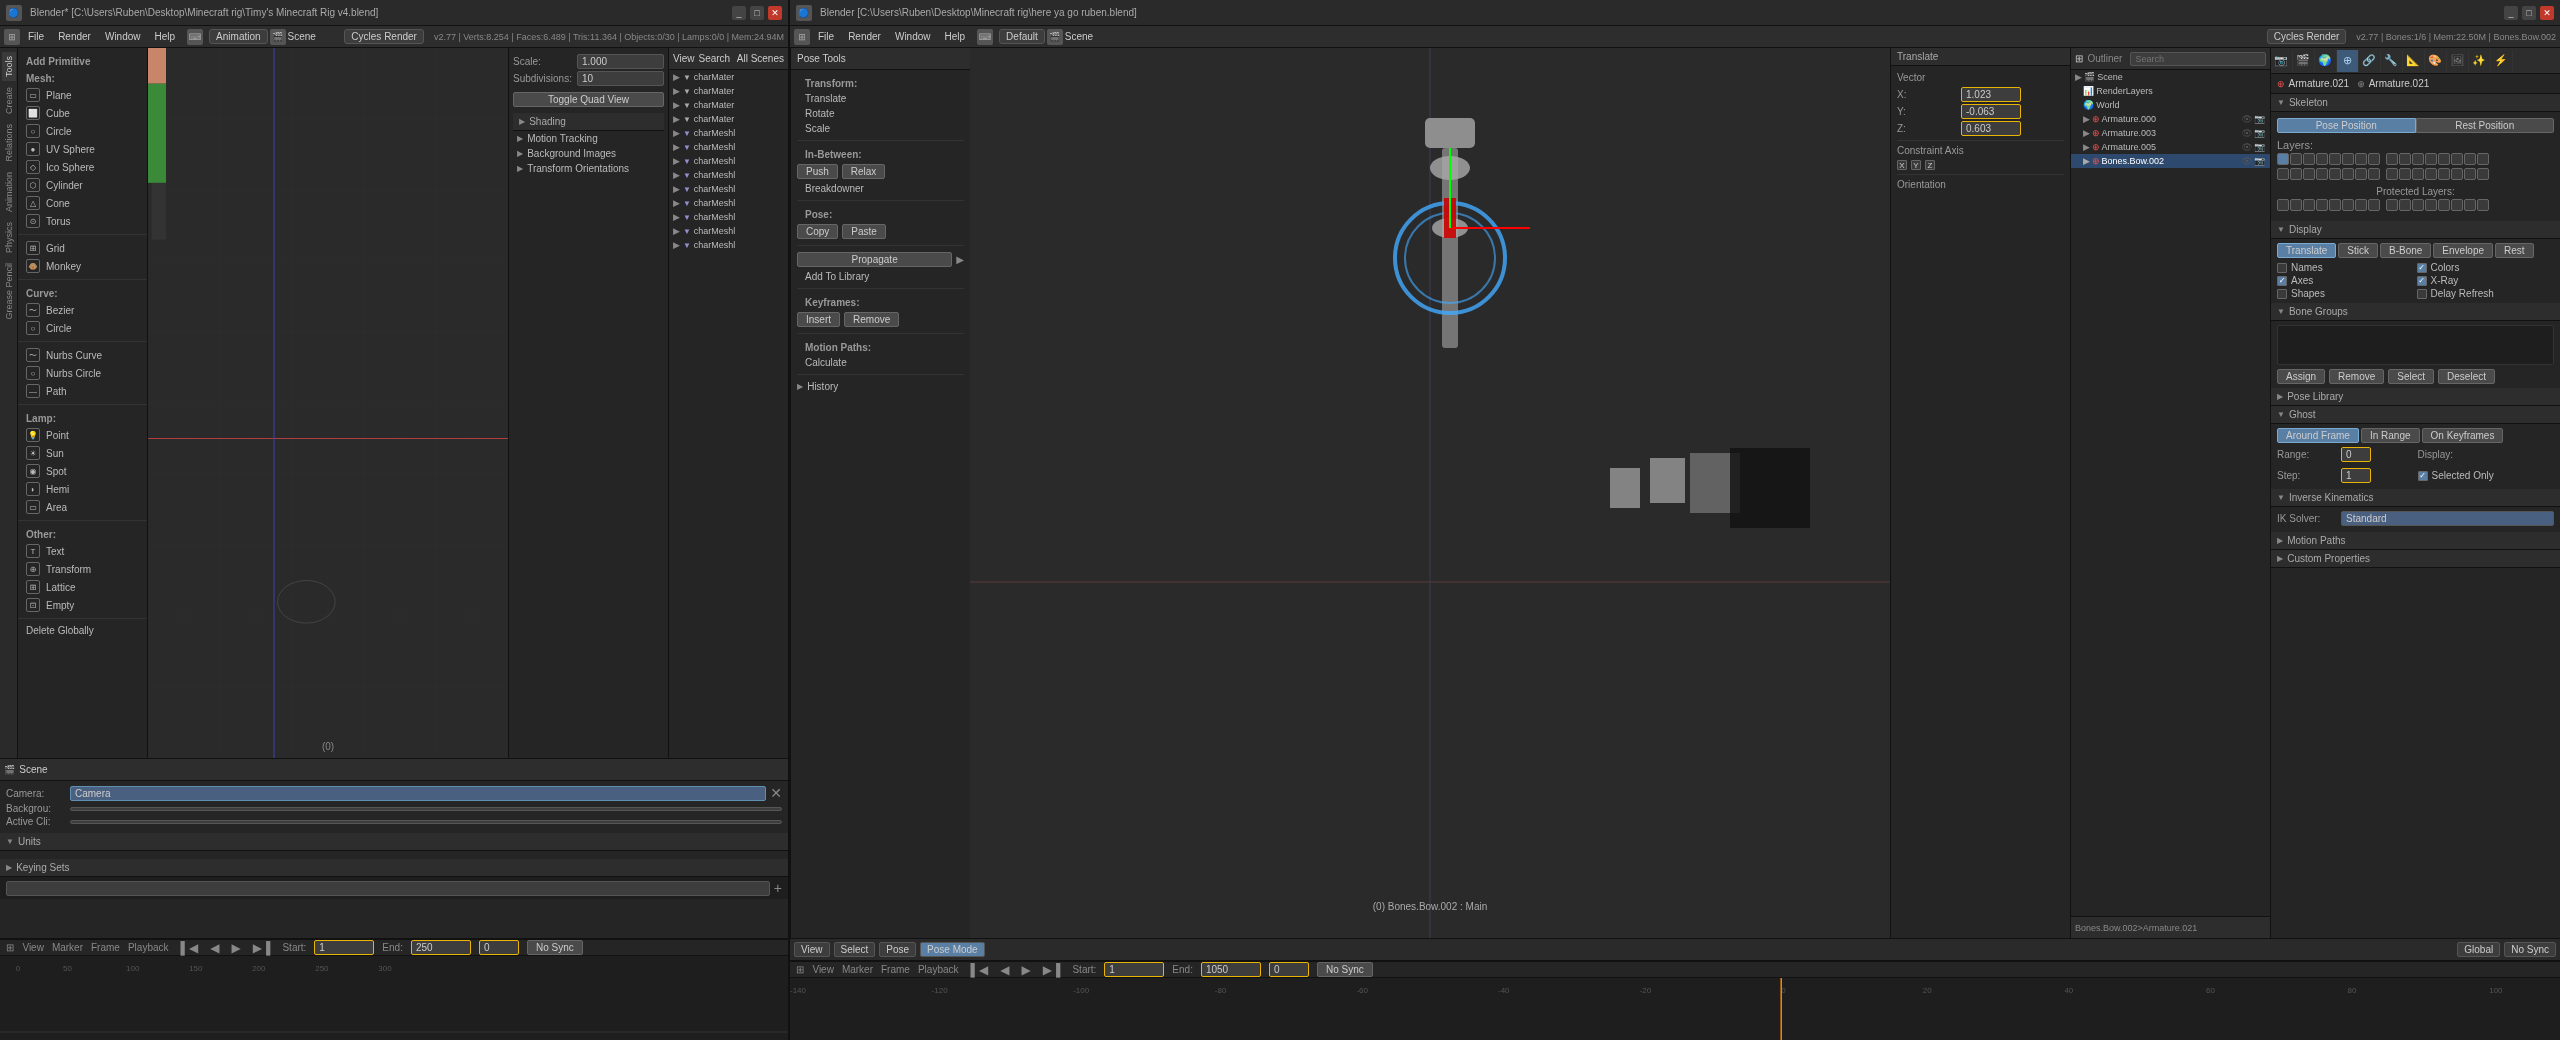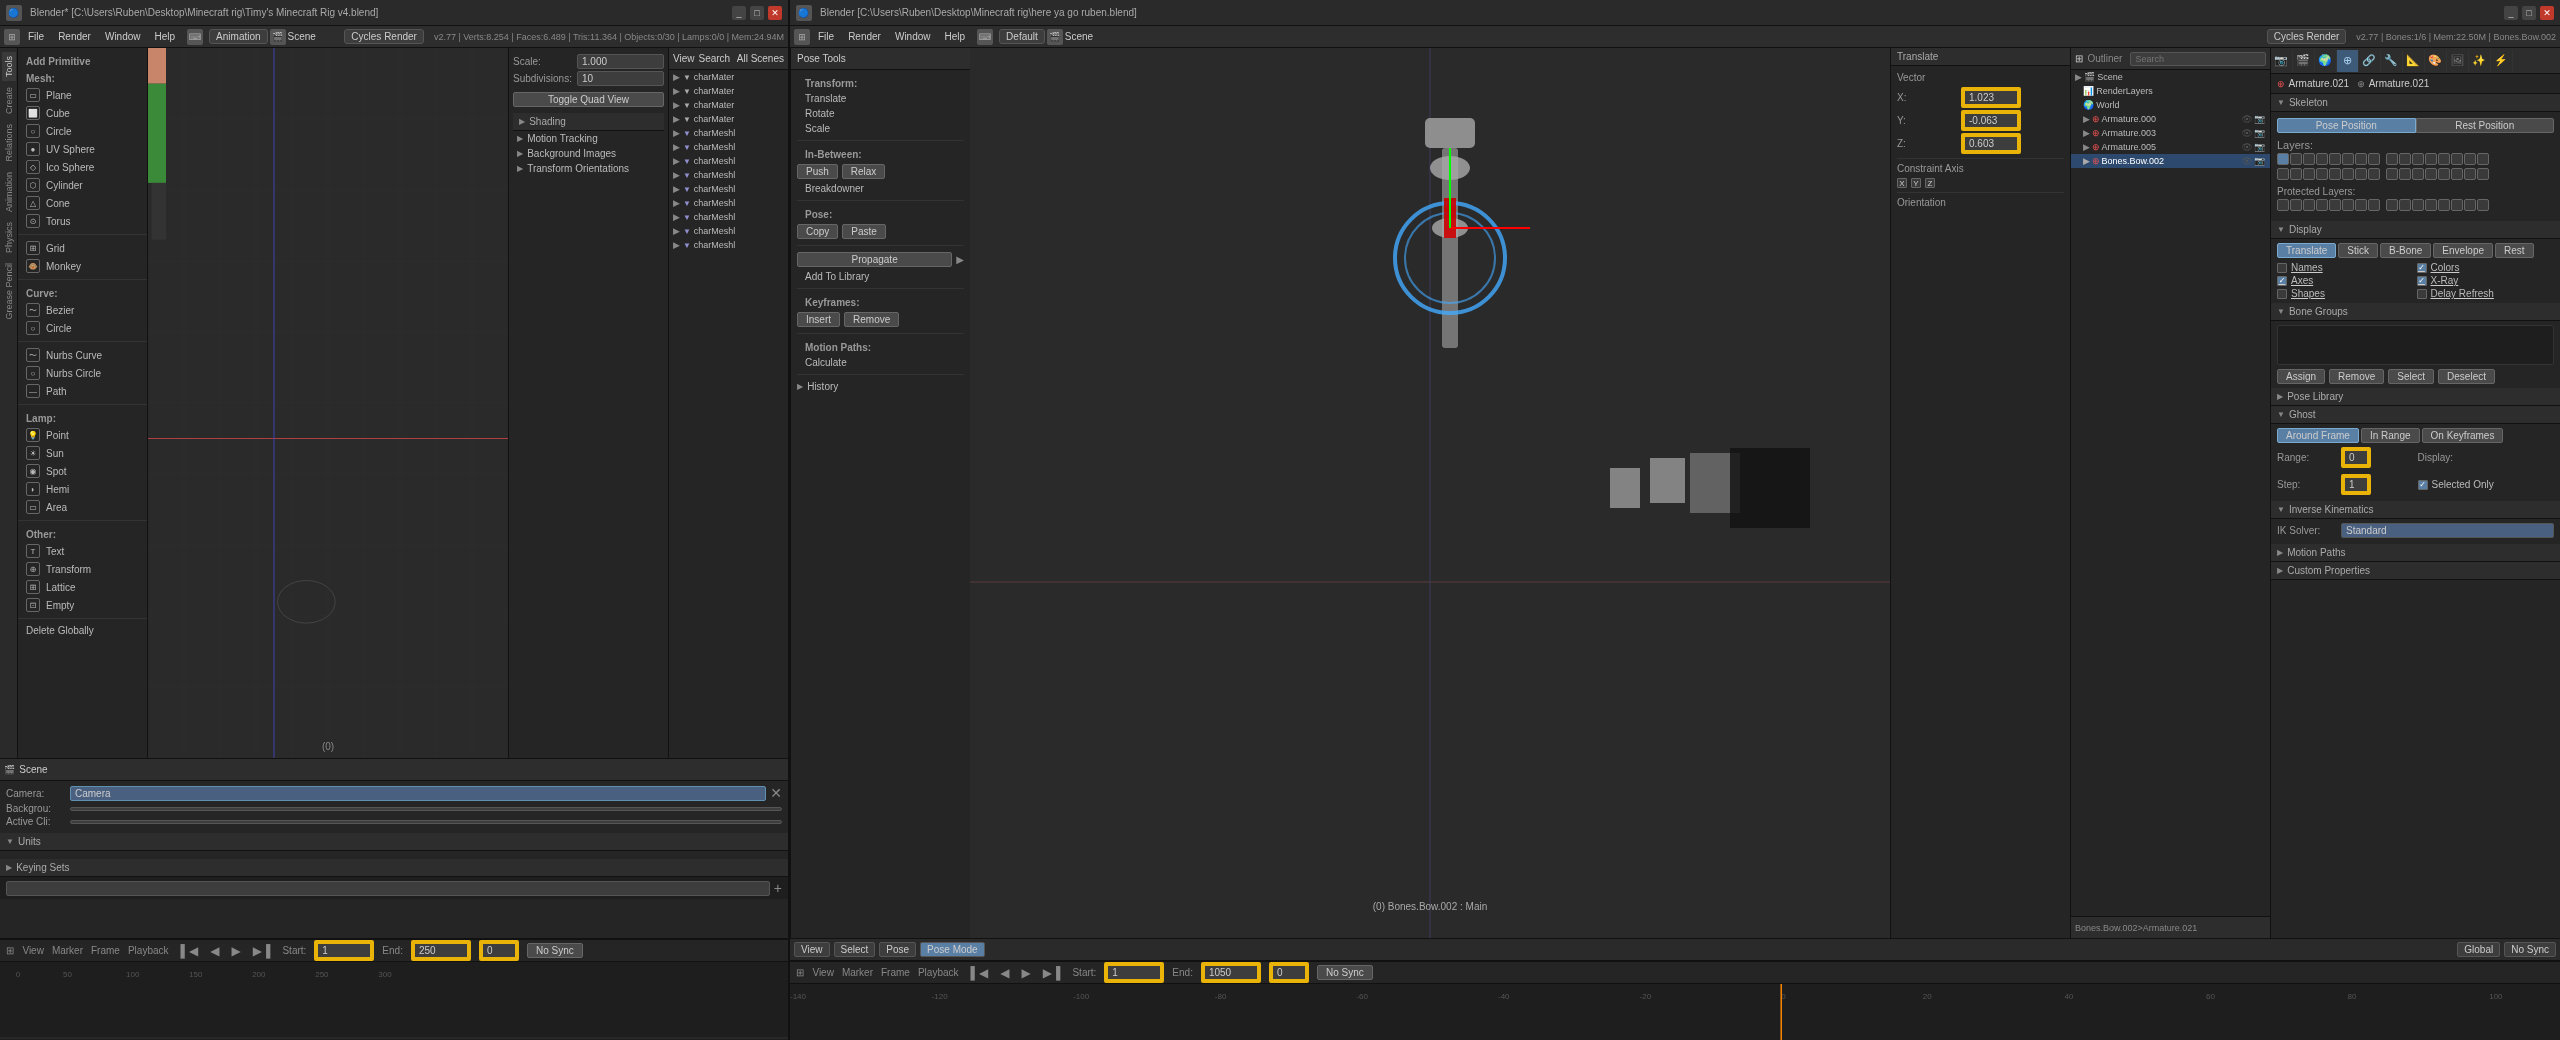--- a/index.html
+++ b/index.html
@@ -344,7 +344,7 @@
     
     .num-field {
       background: #3d3d3d;
-      border: 4px solid #eab308;
+      border: 1px solid #eab308;
       border-radius: 2px;
       padding: 1px 4px;
       font-size: 10px;

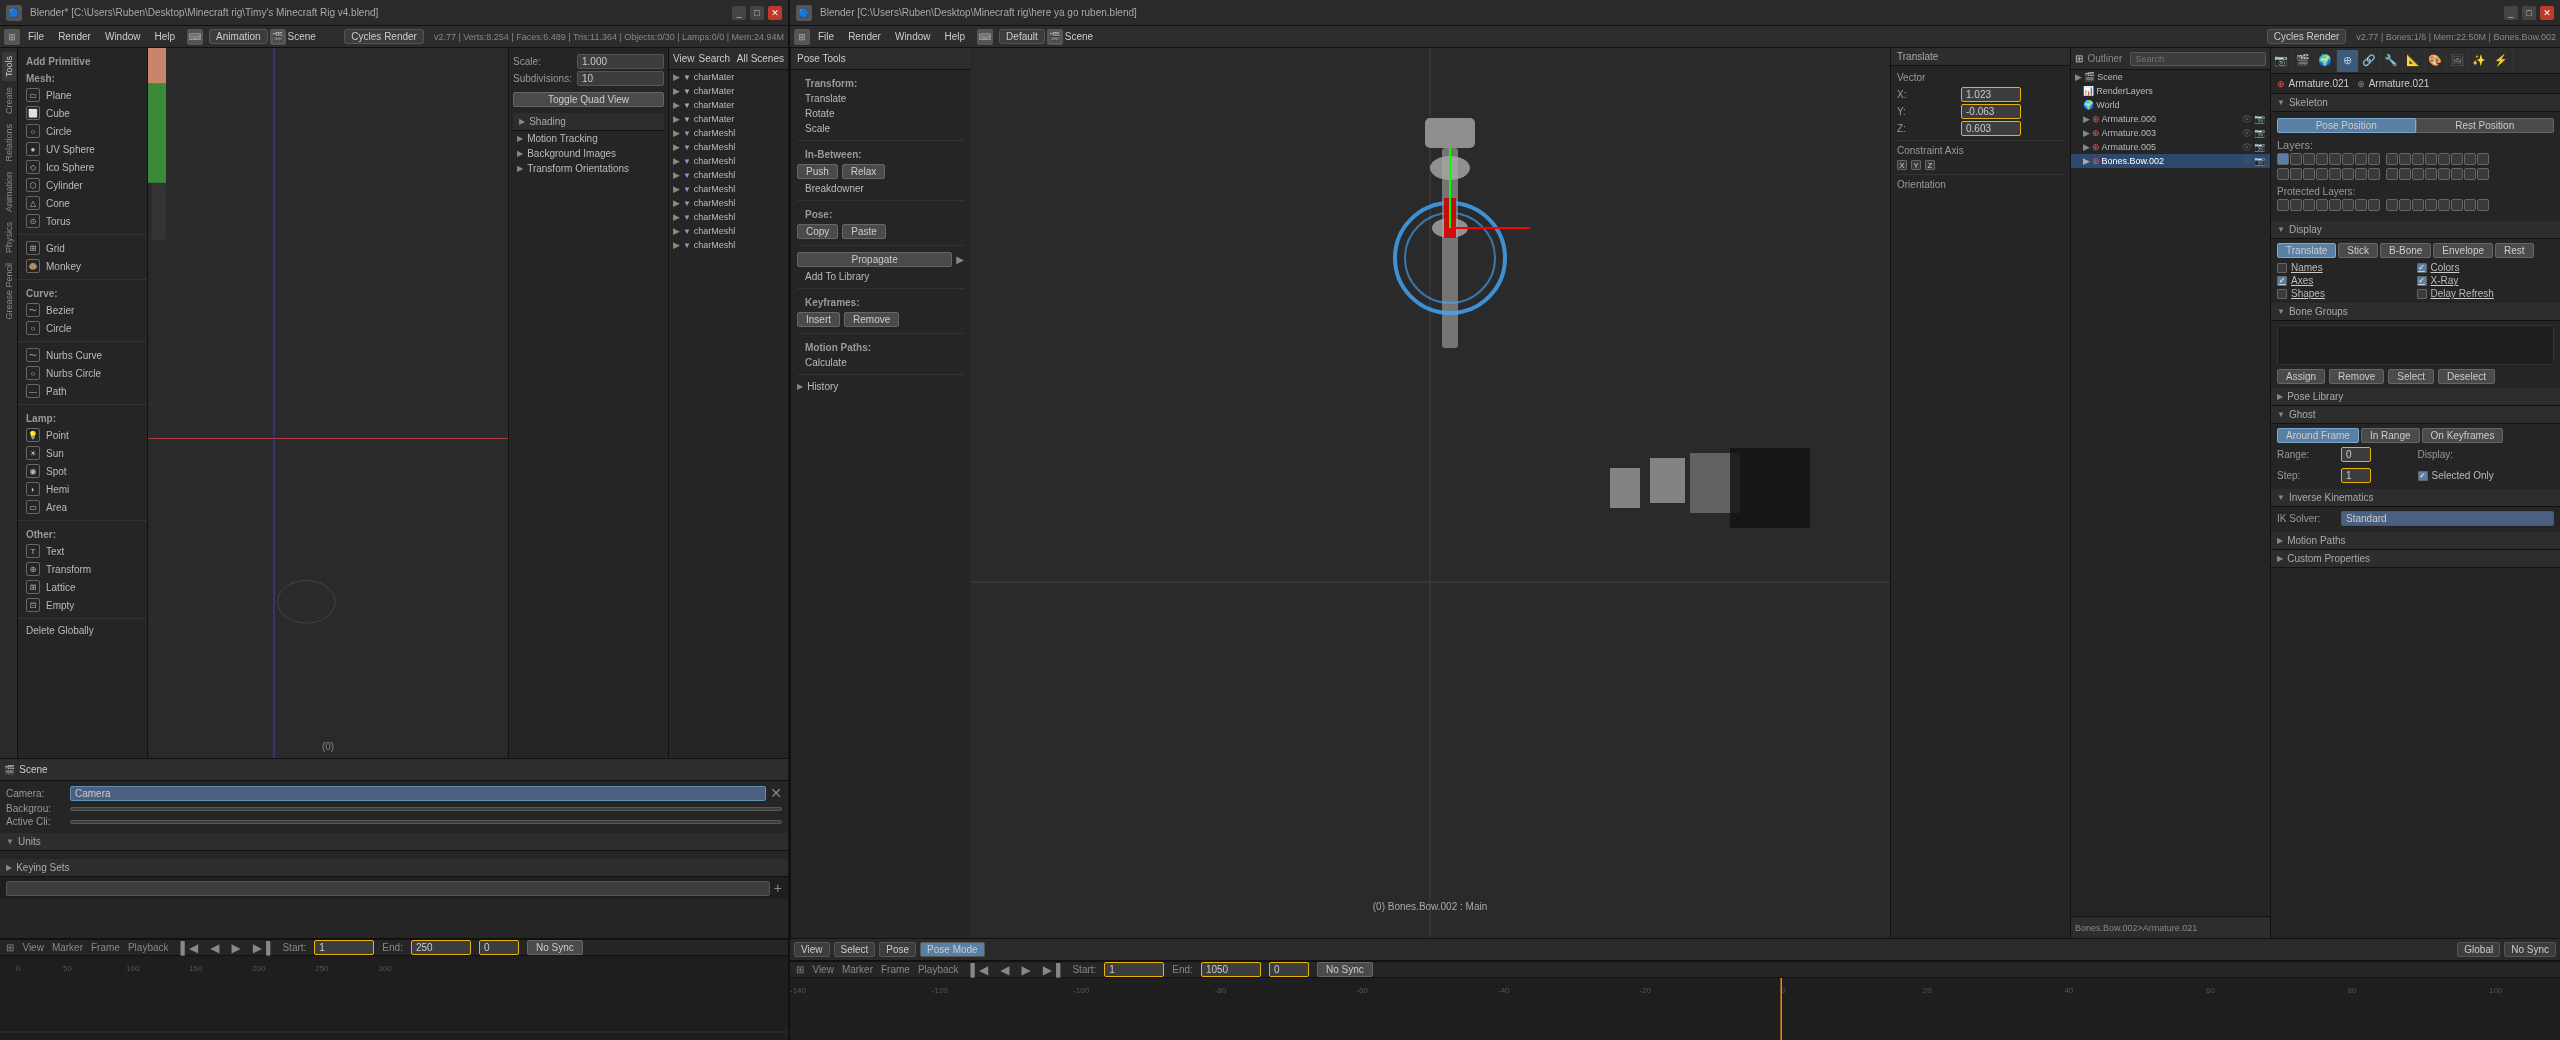--- a/index.html
+++ b/index.html
@@ -1193,7 +1193,7 @@
           </div>
         </div>
 
-        <div style="font-size:10px;color:#999;margin-bottom:2px;">Protected Layers:</div>
+        <div style="font-size:10px;color:#999;margin-bottom:2px;text-align:center;">Protected Layers:</div>
         <div style="display:flex;flex-wrap:wrap;gap:2px;margin-bottom:4px;">
           <div style="display:flex;gap:1px;">
             <div class="toggle-switch"></div>

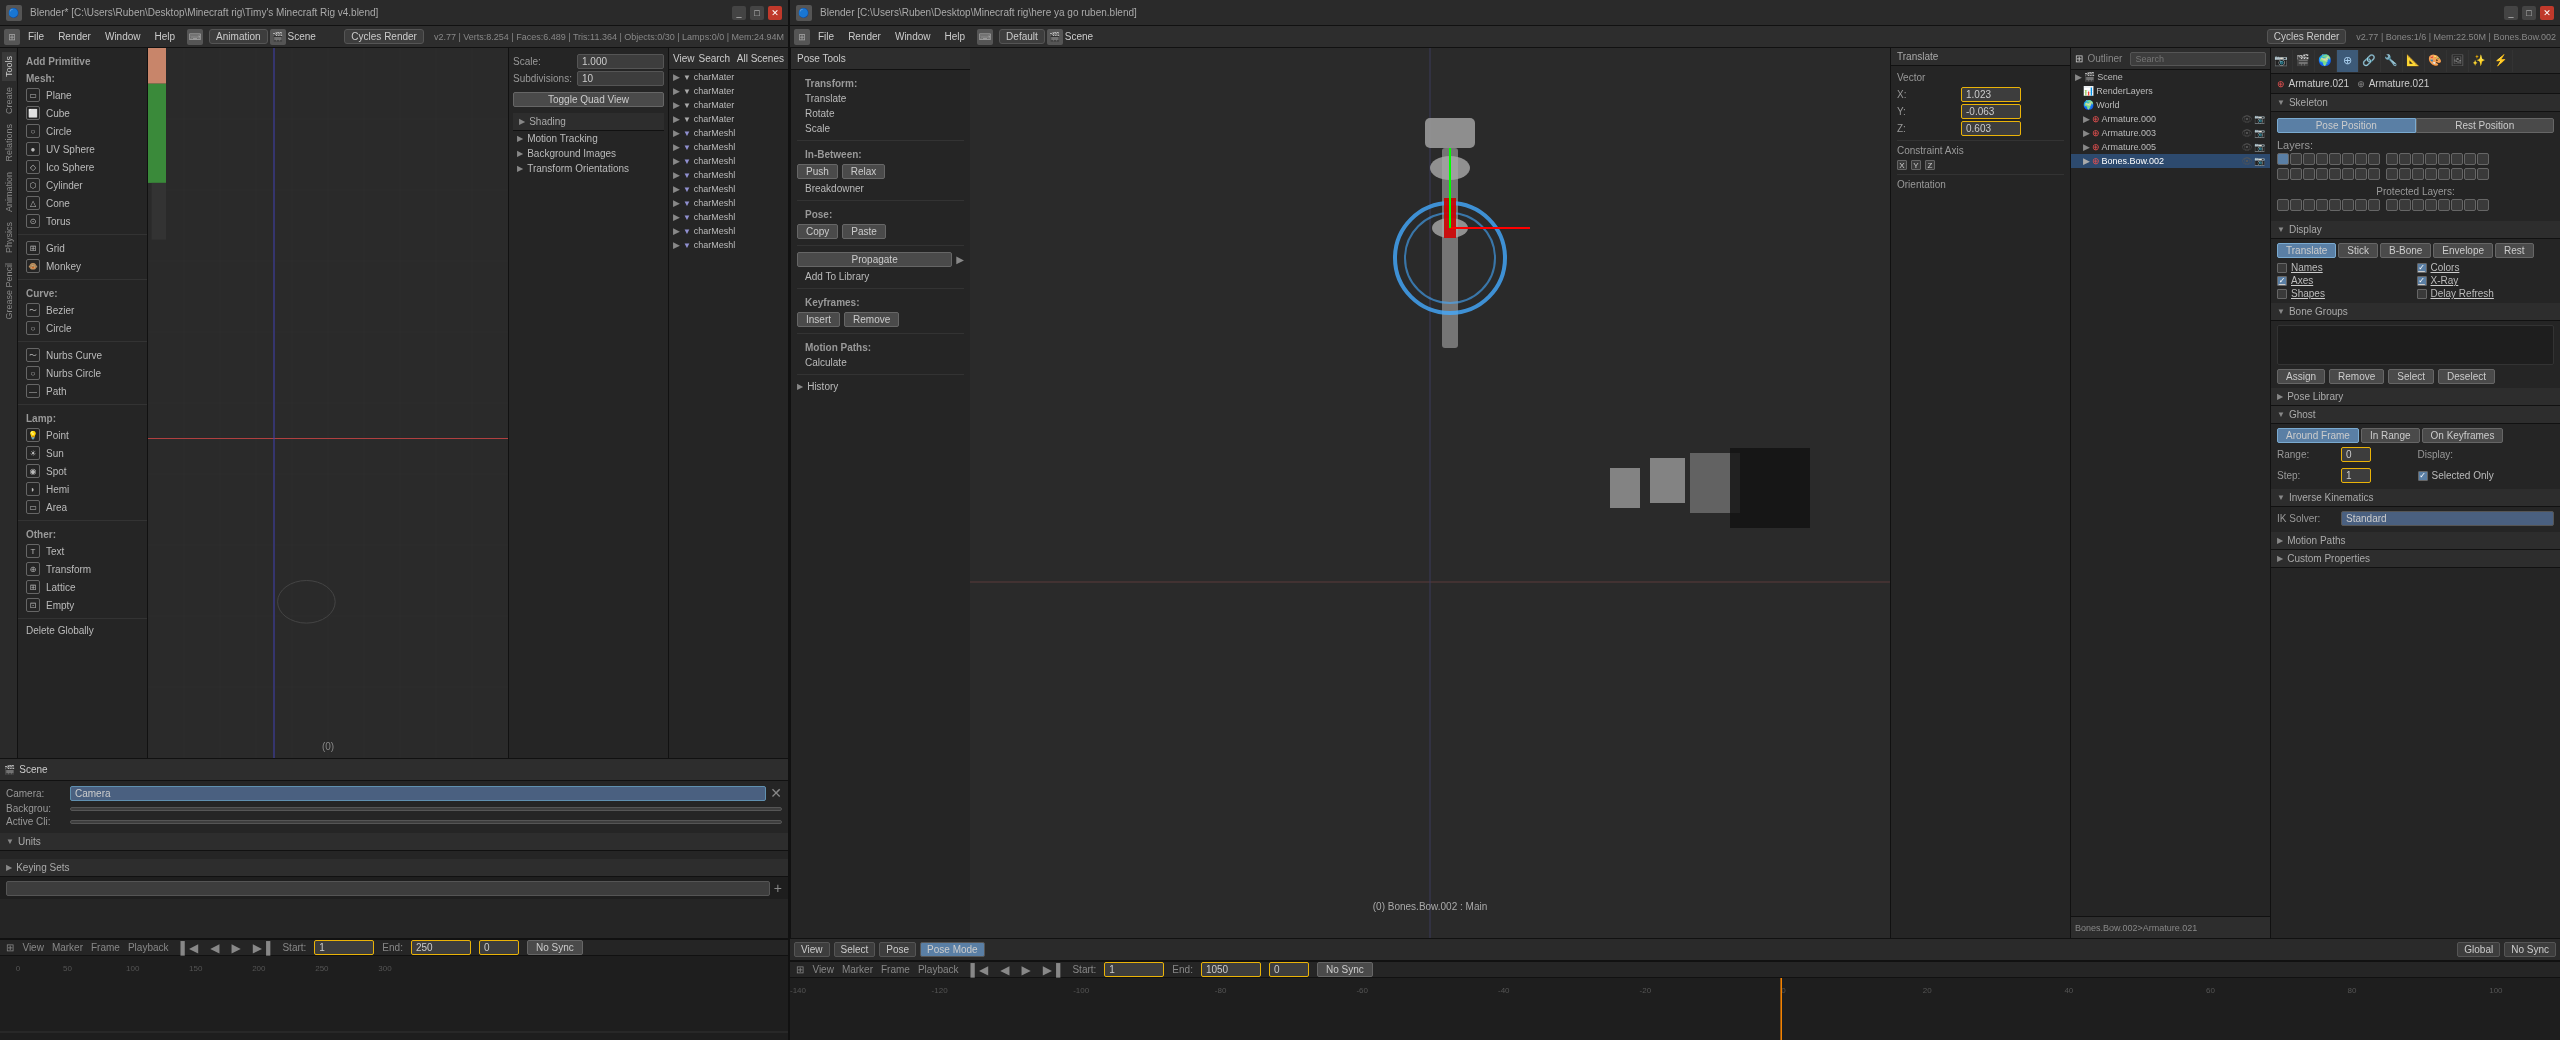--- a/index.html
+++ b/index.html
@@ -1231,7 +1231,7 @@
           <span class="btn-small">Rest</span>
         </div>
 
-        <div style="display:grid;grid-template-columns:1fr 1fr;gap:2px;text-decoration:underline;">
+        <div style="display:grid;grid-template-columns:1fr 1fr;gap:2px;">
           <div style="display:flex;align-items:center;gap:4px;">
             <div class="checkbox"></div>
             <span style="font-size:10px;color:#bbb;">Names</span>

